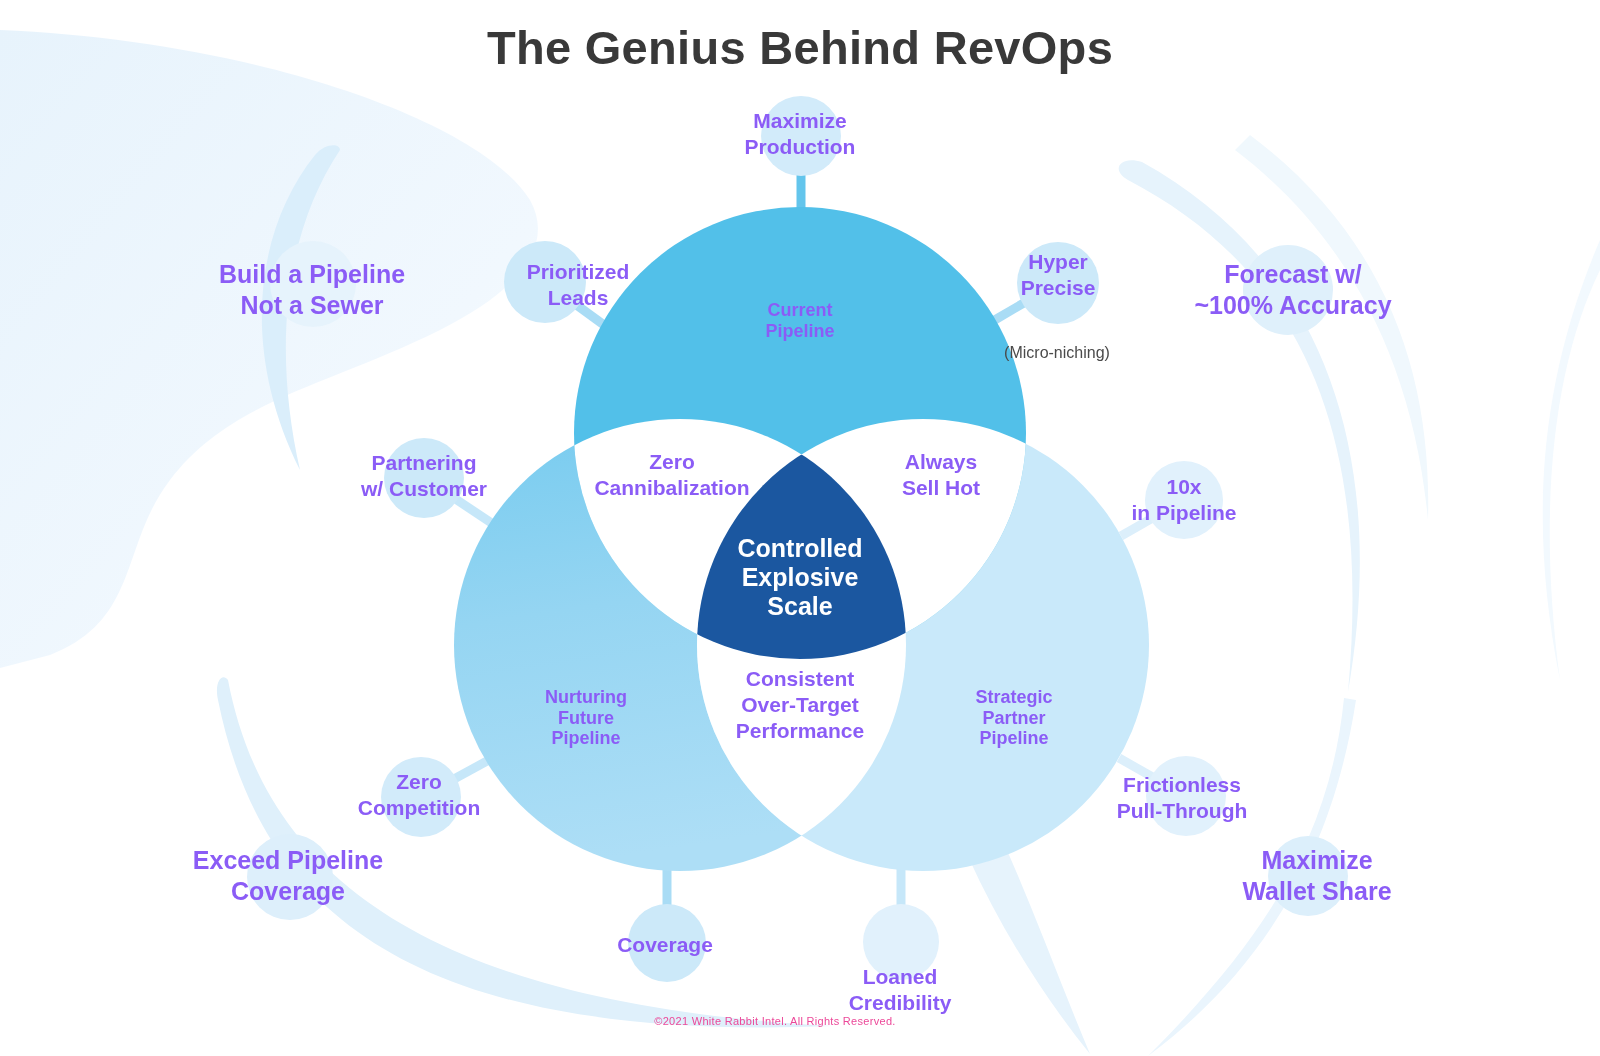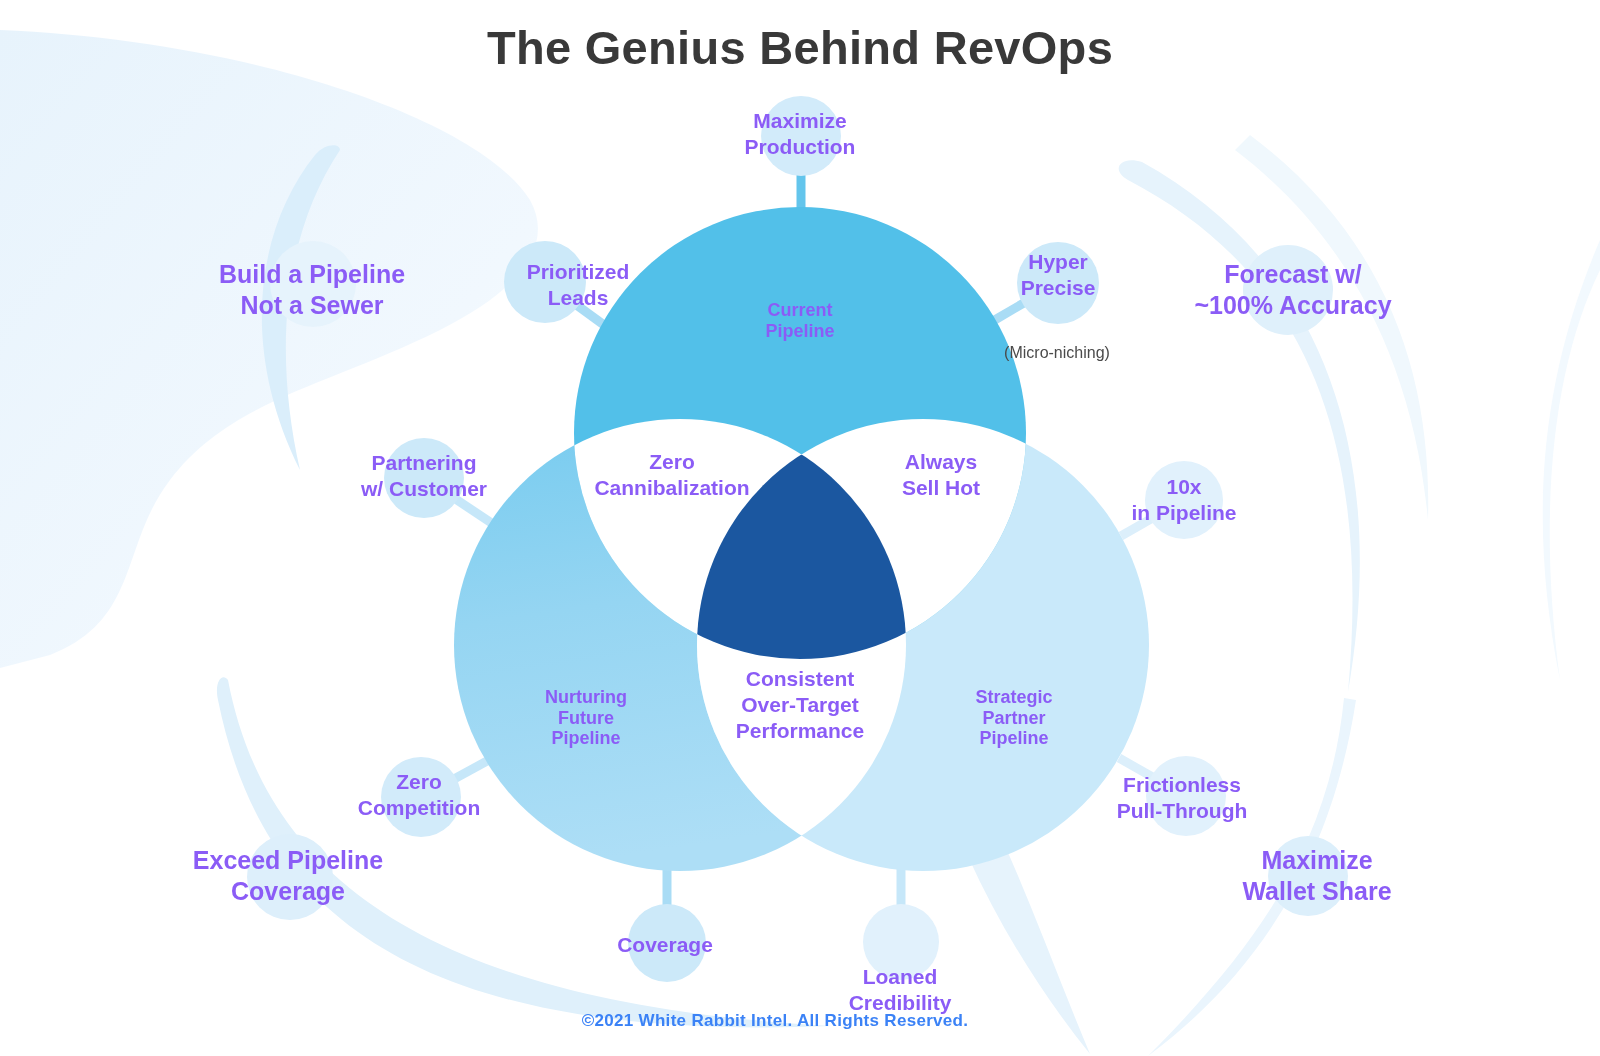--- a/index.html
+++ b/index.html
@@ -123,6 +123,9 @@
 Partner
 Pipeline</div>
 
+    <div class="lbl lbl-center" style="left:800px;top:577px;">Controlled
+Explosive
+Scale</div>
 
     <div class="lbl lbl-lens" style="left:672px;top:475px;">Zero
 Cannibalization</div>

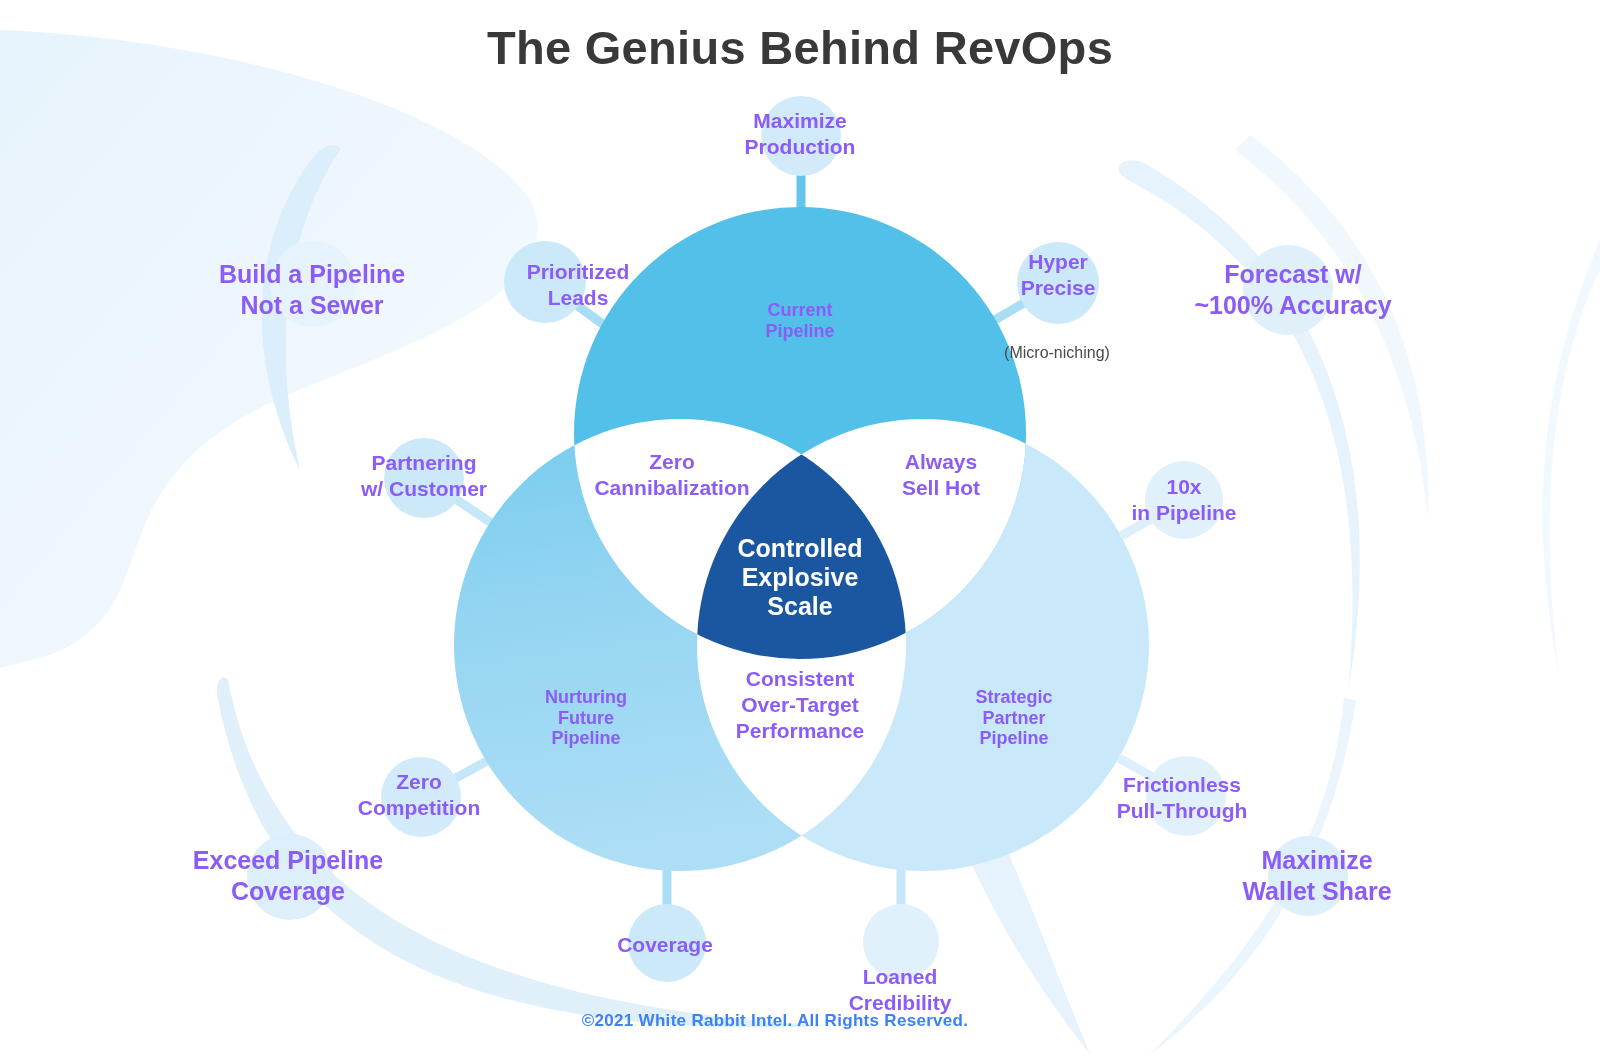--- a/index.html
+++ b/index.html
@@ -21,7 +21,7 @@
   .lbl-sat{font-size:21px;line-height:1.24;}
   .lbl-sub{font-size:16px;font-weight:normal;color:#4a4a4a;}
   .lbl-outer{font-size:25px;line-height:1.24;}
-  .lbl-footer{font-size:17px;font-weight:bold;color:#3b82f6;letter-spacing:.3px;}
+  .lbl-footer{font-size:11px;font-weight:normal;color:#ec4899;letter-spacing:.3px;}
 </style>
 </head>
 <body>

